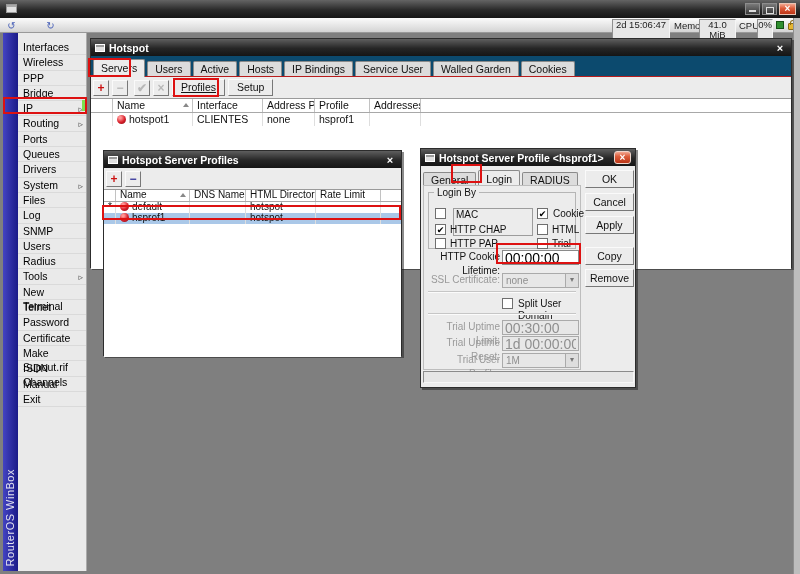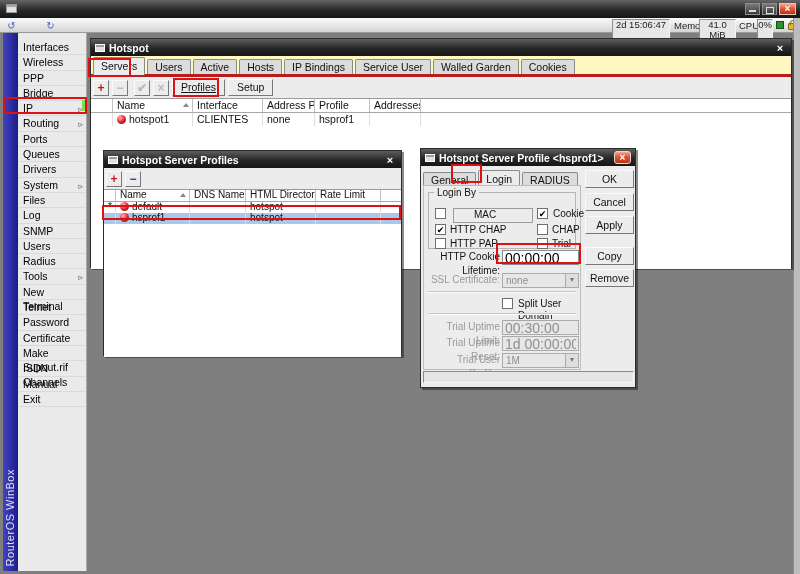--- a/index.html
+++ b/index.html
@@ -49,7 +49,7 @@
   .wicon { width:10px; height:8px; background:#e0e0e0; border:1px solid #fff; box-shadow:inset 0 2px 0 #9a9a9a; flex:none; }
   .wclose { margin-left:auto; width:14px; text-align:center; font-weight:bold; font-size:11px; color:#fff; }
   .tabs { height:21px; display:flex; gap:2px; align-items:flex-end; padding:2px 2px 0 2px;
-    background:#fef9c3; border-bottom:3px solid #b91c1c; }
+    background:#0c4a6e; border-bottom:1px solid #b91c1c; }
   .tab { height:15px; line-height:14px; padding:0 7px; background:#dcdcdc;
     border:1px solid #8a8a8a; border-bottom:none; border-radius:2px 2px 0 0; }
   .tab.active { height:18px; line-height:17px; background:#ececec; margin-bottom:-1px; }

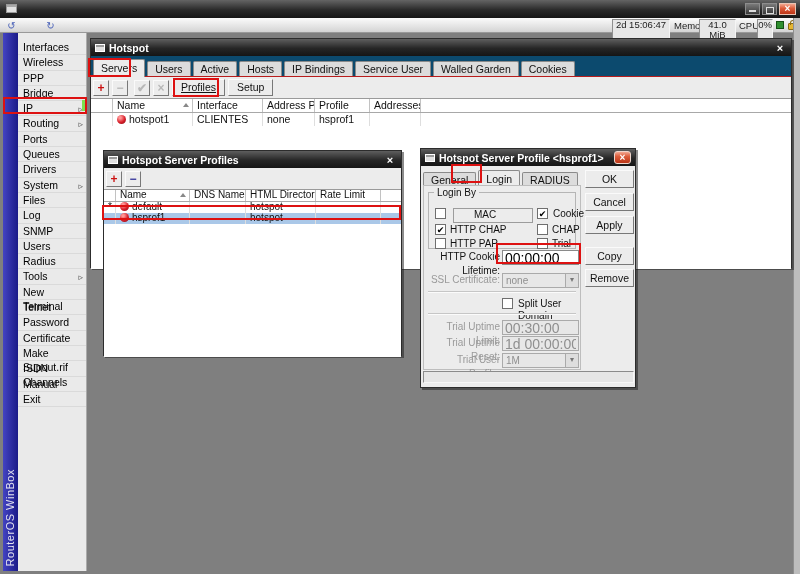--- a/index.html
+++ b/index.html
@@ -97,7 +97,7 @@
   .cb { position:absolute; width:11px; height:11px; background:#fff; border:1px solid #6f6f6f;
     font-size:9px; line-height:10px; text-align:center; color:#000; }
   .cblabel { position:absolute; font-size:10px; line-height:12px; }
-  .macbox { position:absolute; left:24px; top:15px; width:80px; height:15px; border:1px solid #9c9c9c; padding-left:20px; line-height:11px; font-size:10px; }
+  .macbox { position:absolute; left:24px; top:15px; width:80px; height:28px; border:1px solid #9c9c9c; padding-left:2px; line-height:11px; font-size:10px; }
   .frow-label { position:absolute; width:76px; text-align:right; font-size:10px; line-height:14px; }
   .frow-label.dis { color:#9a9a9a; }
   .finput { position:absolute; left:78px; width:77px; height:15px; background:#fff; border:1px solid #8a8a8a;

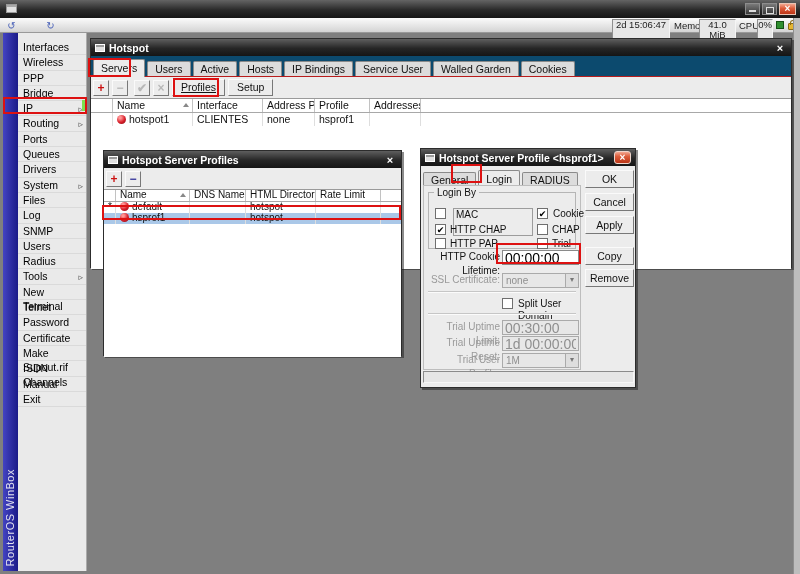--- a/index.html
+++ b/index.html
@@ -279,7 +279,7 @@
         <span class="cb" style="left:6px; top:31px;"><span>✔</span></span>
         <span class="cblabel" style="left:21px; top:31px;">HTTP CHAP</span>
         <span class="cb" style="left:108px; top:31px;"><span></span></span>
-        <span class="cblabel" style="left:123px; top:31px;">CHAP</span>
+        <span class="cblabel" style="left:123px; top:31px;">HTML</span>
         <span class="cb" style="left:6px; top:45px;"><span></span></span>
         <span class="cblabel" style="left:21px; top:45px;">HTTP PAP</span>
         <span class="cb" style="left:108px; top:45px;"><span></span></span>

